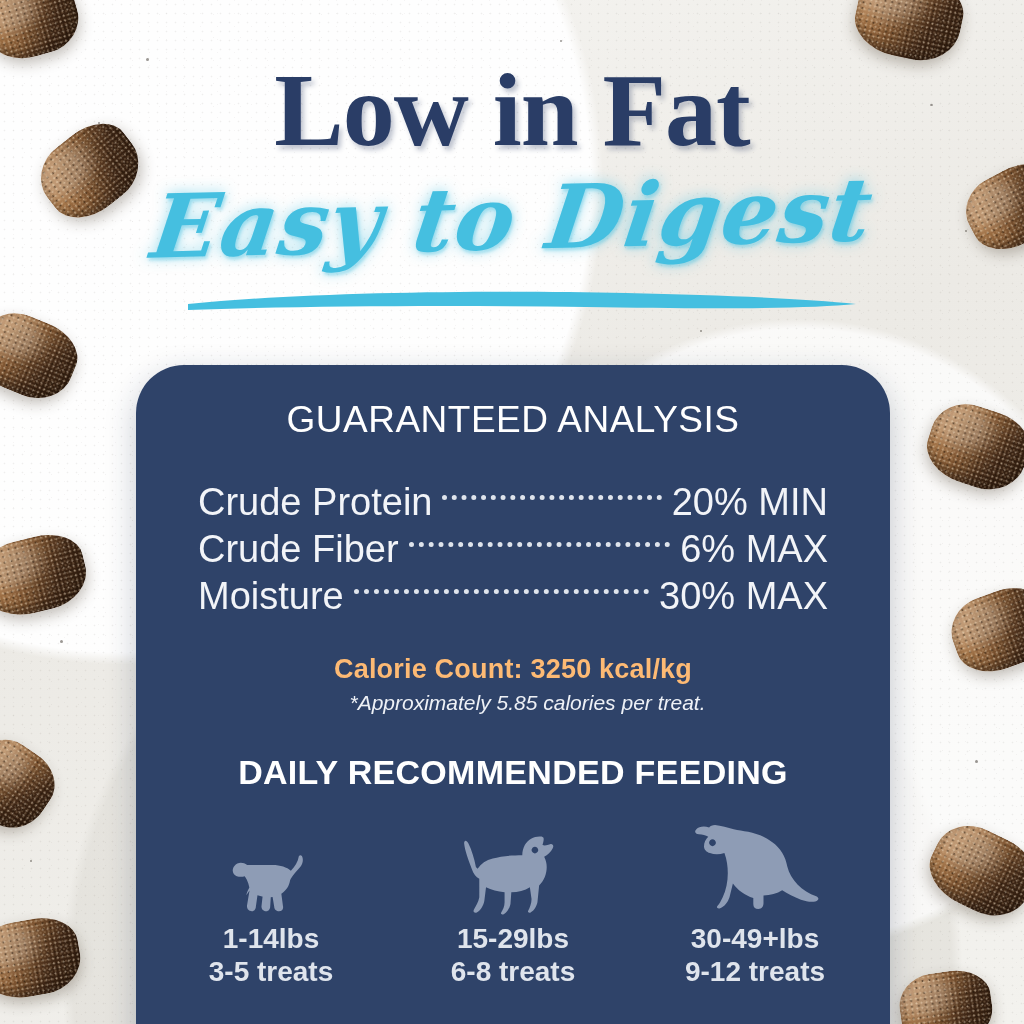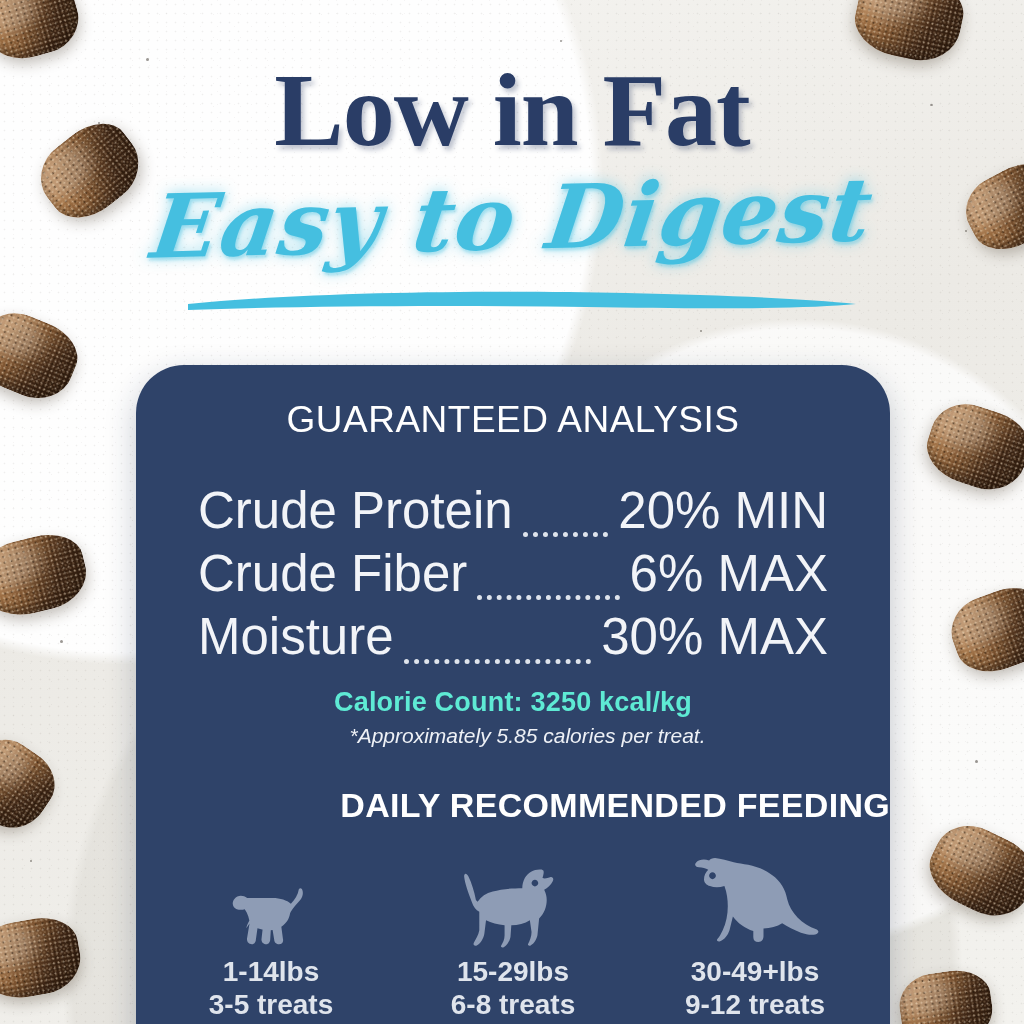--- a/index.html
+++ b/index.html
@@ -99,9 +99,9 @@
 
   .analysis{margin:38px 24px 0 24px;}
   .row{
-    display:flex;align-items:flex-end;
+    display:flex;align-items:center;
     color:#f2f4f8;
-    font-size:51px;line-height:1.24;
+    font-size:38px;line-height:1.24;
     padding:0 38px;
     font-weight:400;
   }

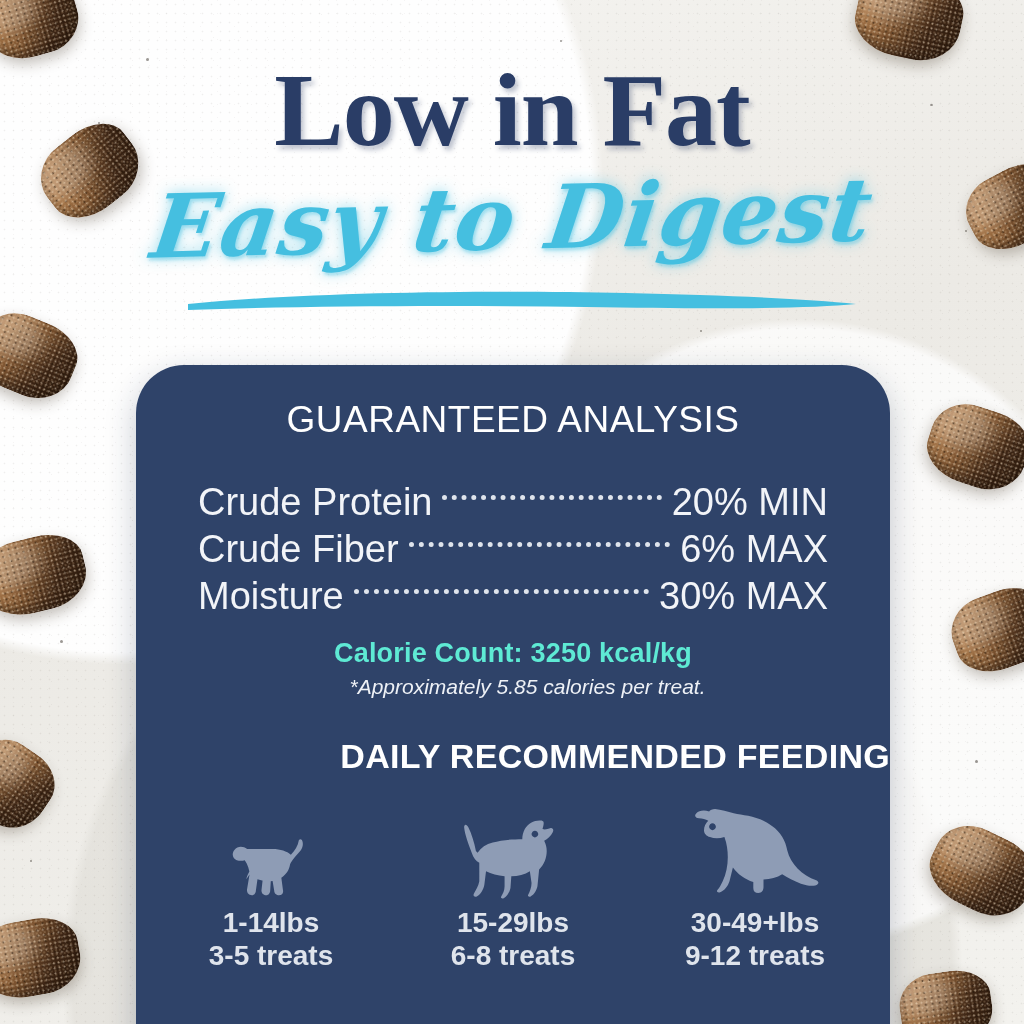--- a/index.html
+++ b/index.html
@@ -116,9 +116,9 @@
   .row .val{white-space:nowrap;}
 
   .calorie{
-    text-align:center;color:#5eead4;
+    text-align:center;color:#fdba74;
     font-weight:bold;font-size:27px;
-    margin-top:18px;letter-spacing:.2px;
+    margin-top:34px;letter-spacing:.2px;
   }
   .calorie-note{
     text-align:center;color:#eef1f6;

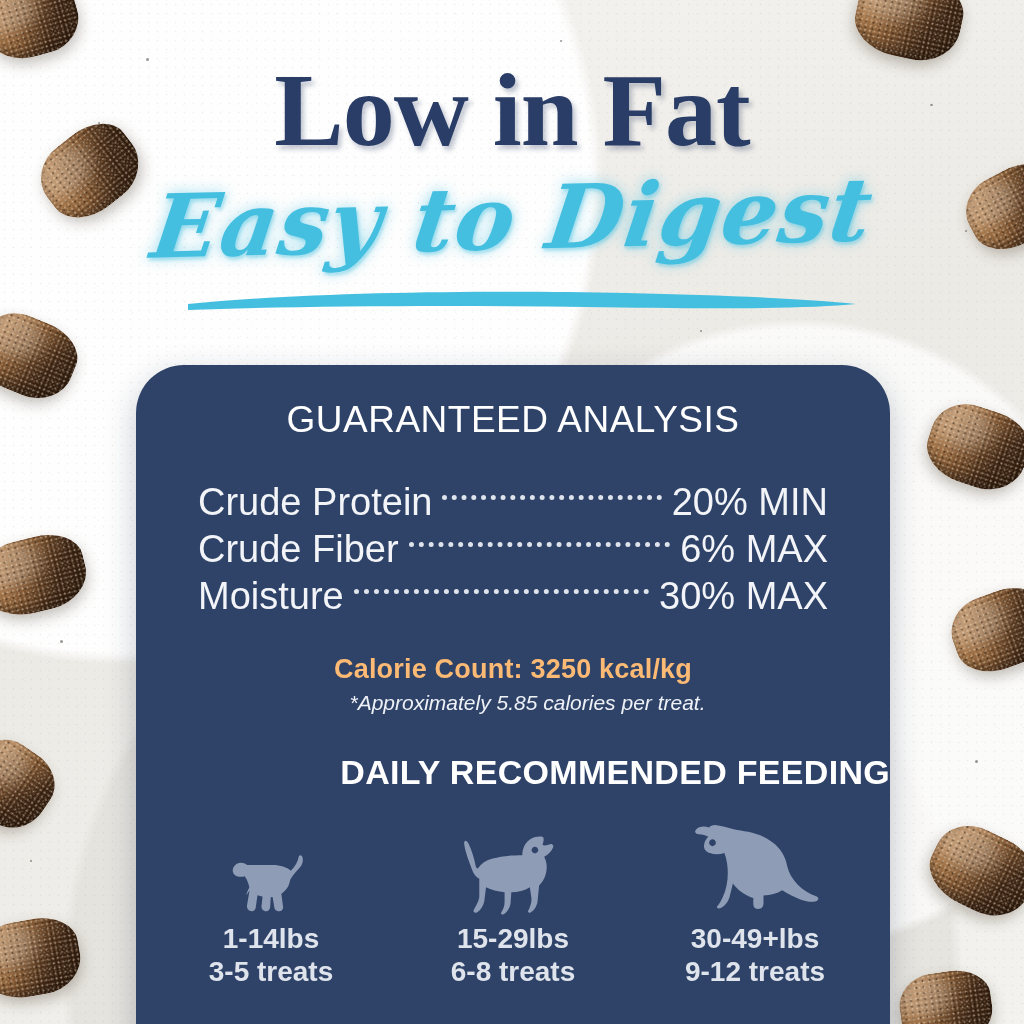--- a/index.html
+++ b/index.html
@@ -128,7 +128,7 @@
   }
 
   .feeding-title{
-    text-align:right;color:#ffffff;
+    text-align:center;color:#ffffff;
     font-weight:bold;font-size:34px;
     margin-top:38px;letter-spacing:.3px;
   }

